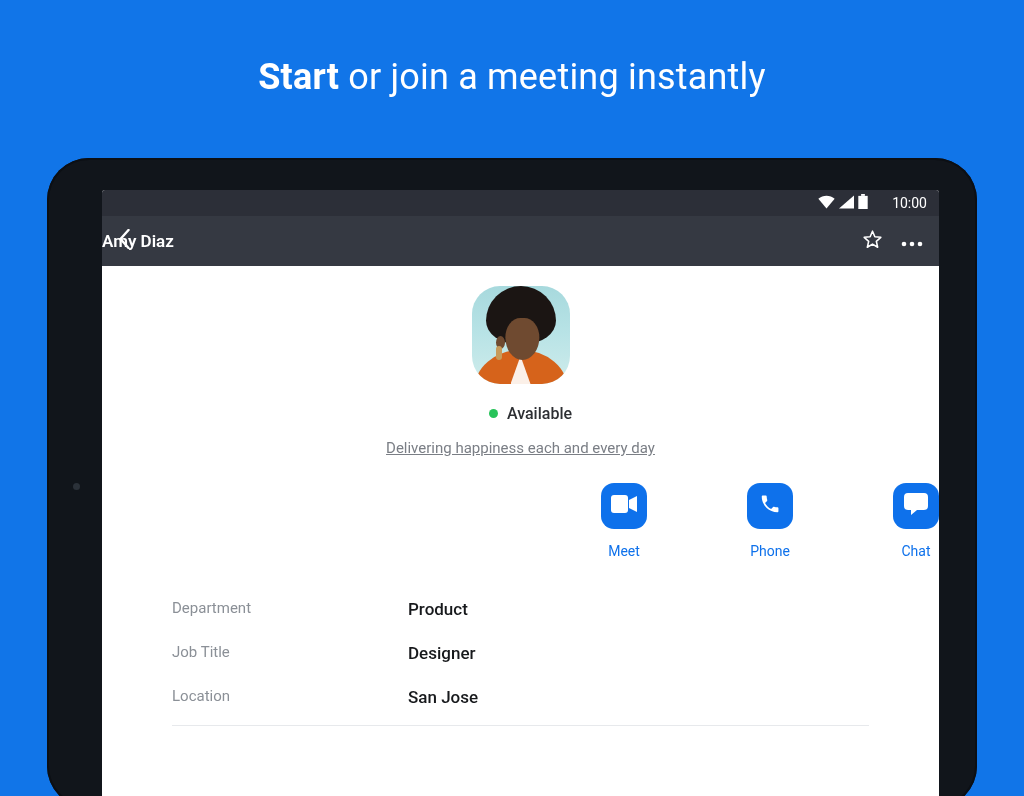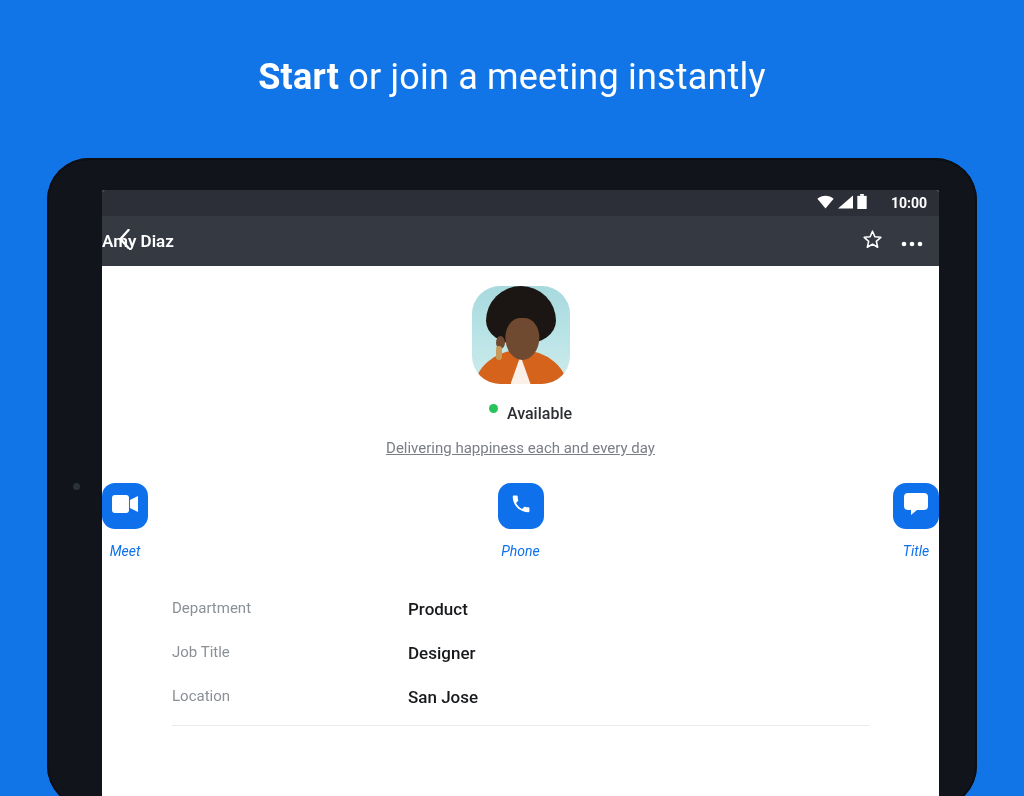--- a/index.html
+++ b/index.html
@@ -61,7 +61,6 @@
   .status-bar .time {
     font-size: 14px;
     margin-left: 20px;
-    font-weight: bold;
   }
   .app-bar {
     height: 50px;

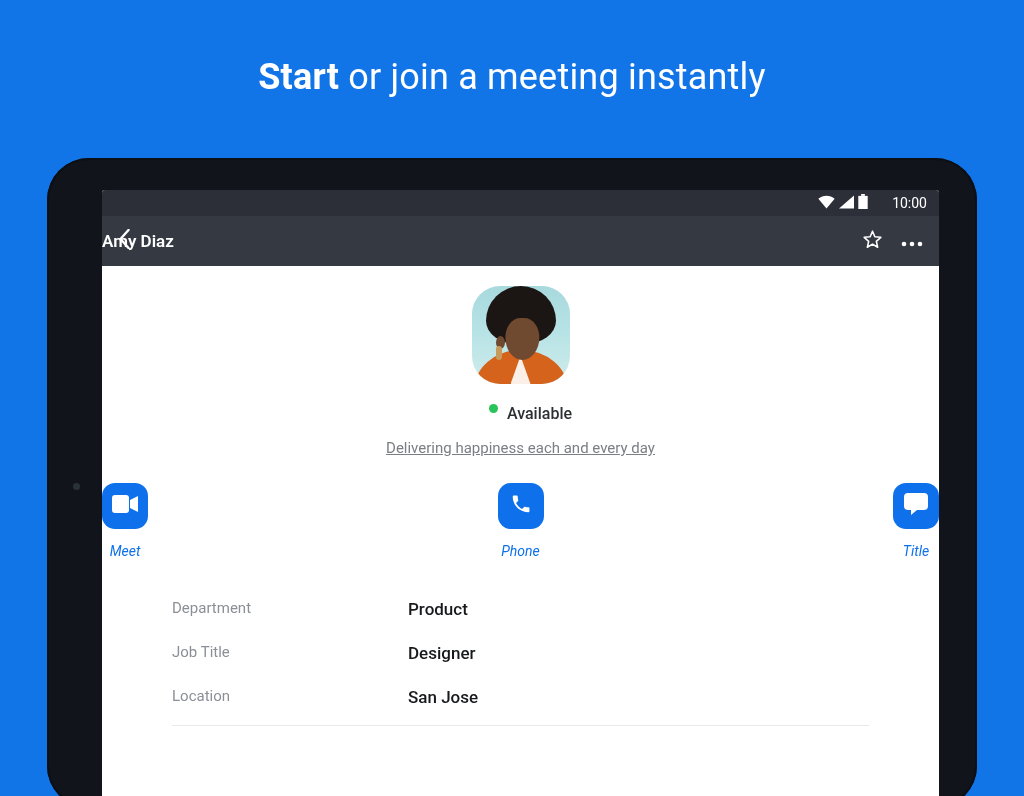--- a/index.html
+++ b/index.html
@@ -147,7 +147,7 @@
   .status-row {
     display: flex;
     justify-content: center;
-    align-items: flex-start;
+    align-items: center;
     gap: 9px;
     margin-top: 20px;
     padding-left: 20px;

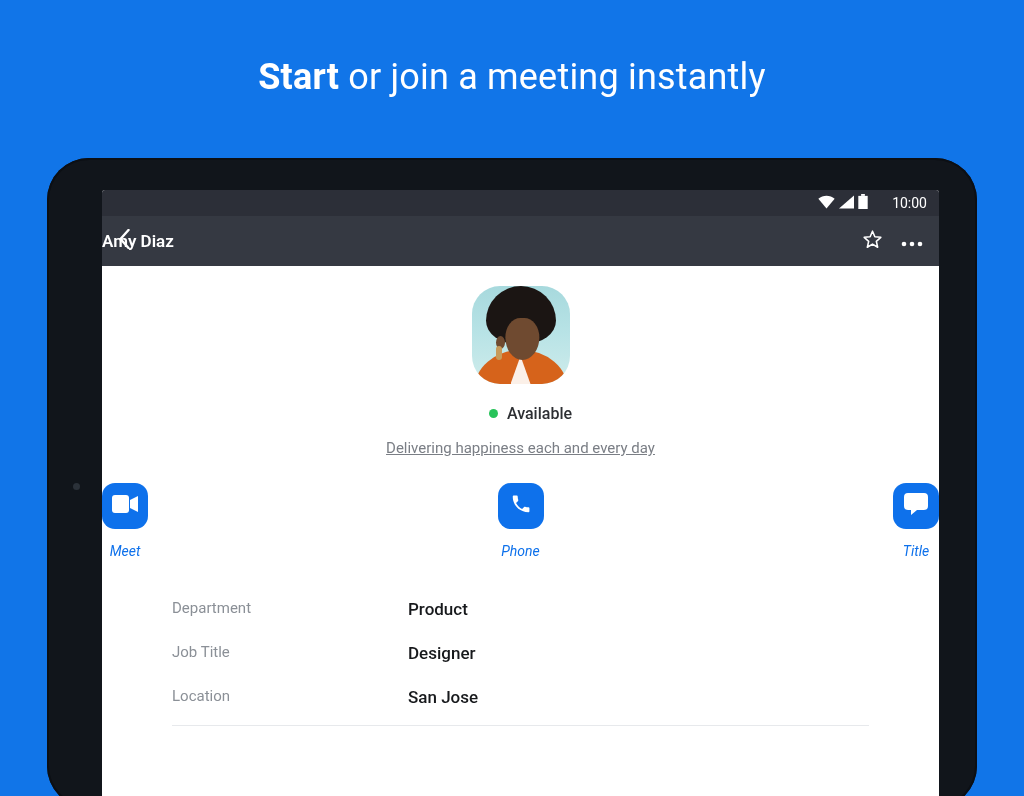--- a/index.html
+++ b/index.html
@@ -171,10 +171,9 @@
   }
   .actions {
     display: flex;
-    justify-content: space-between;
-    gap: 52px;
+    justify-content: flex-end;
+    gap: 100px;
     margin-top: 26px;
-    font-style: italic;
   }
   .action {
     display: flex;

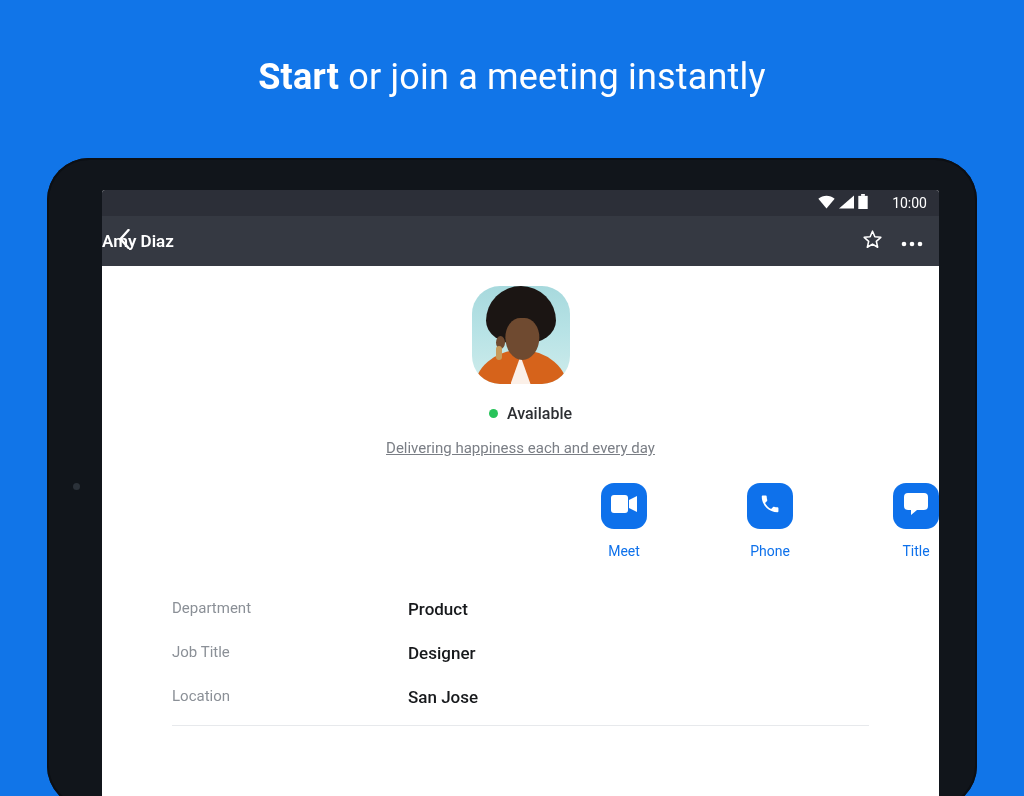--- a/index.html
+++ b/index.html
@@ -320,7 +320,7 @@
                 </svg>
             </span>
           </div>
-          <span class="label">Title</span>
+          <span class="label">Chat</span>
         </div>
       </div>
 

